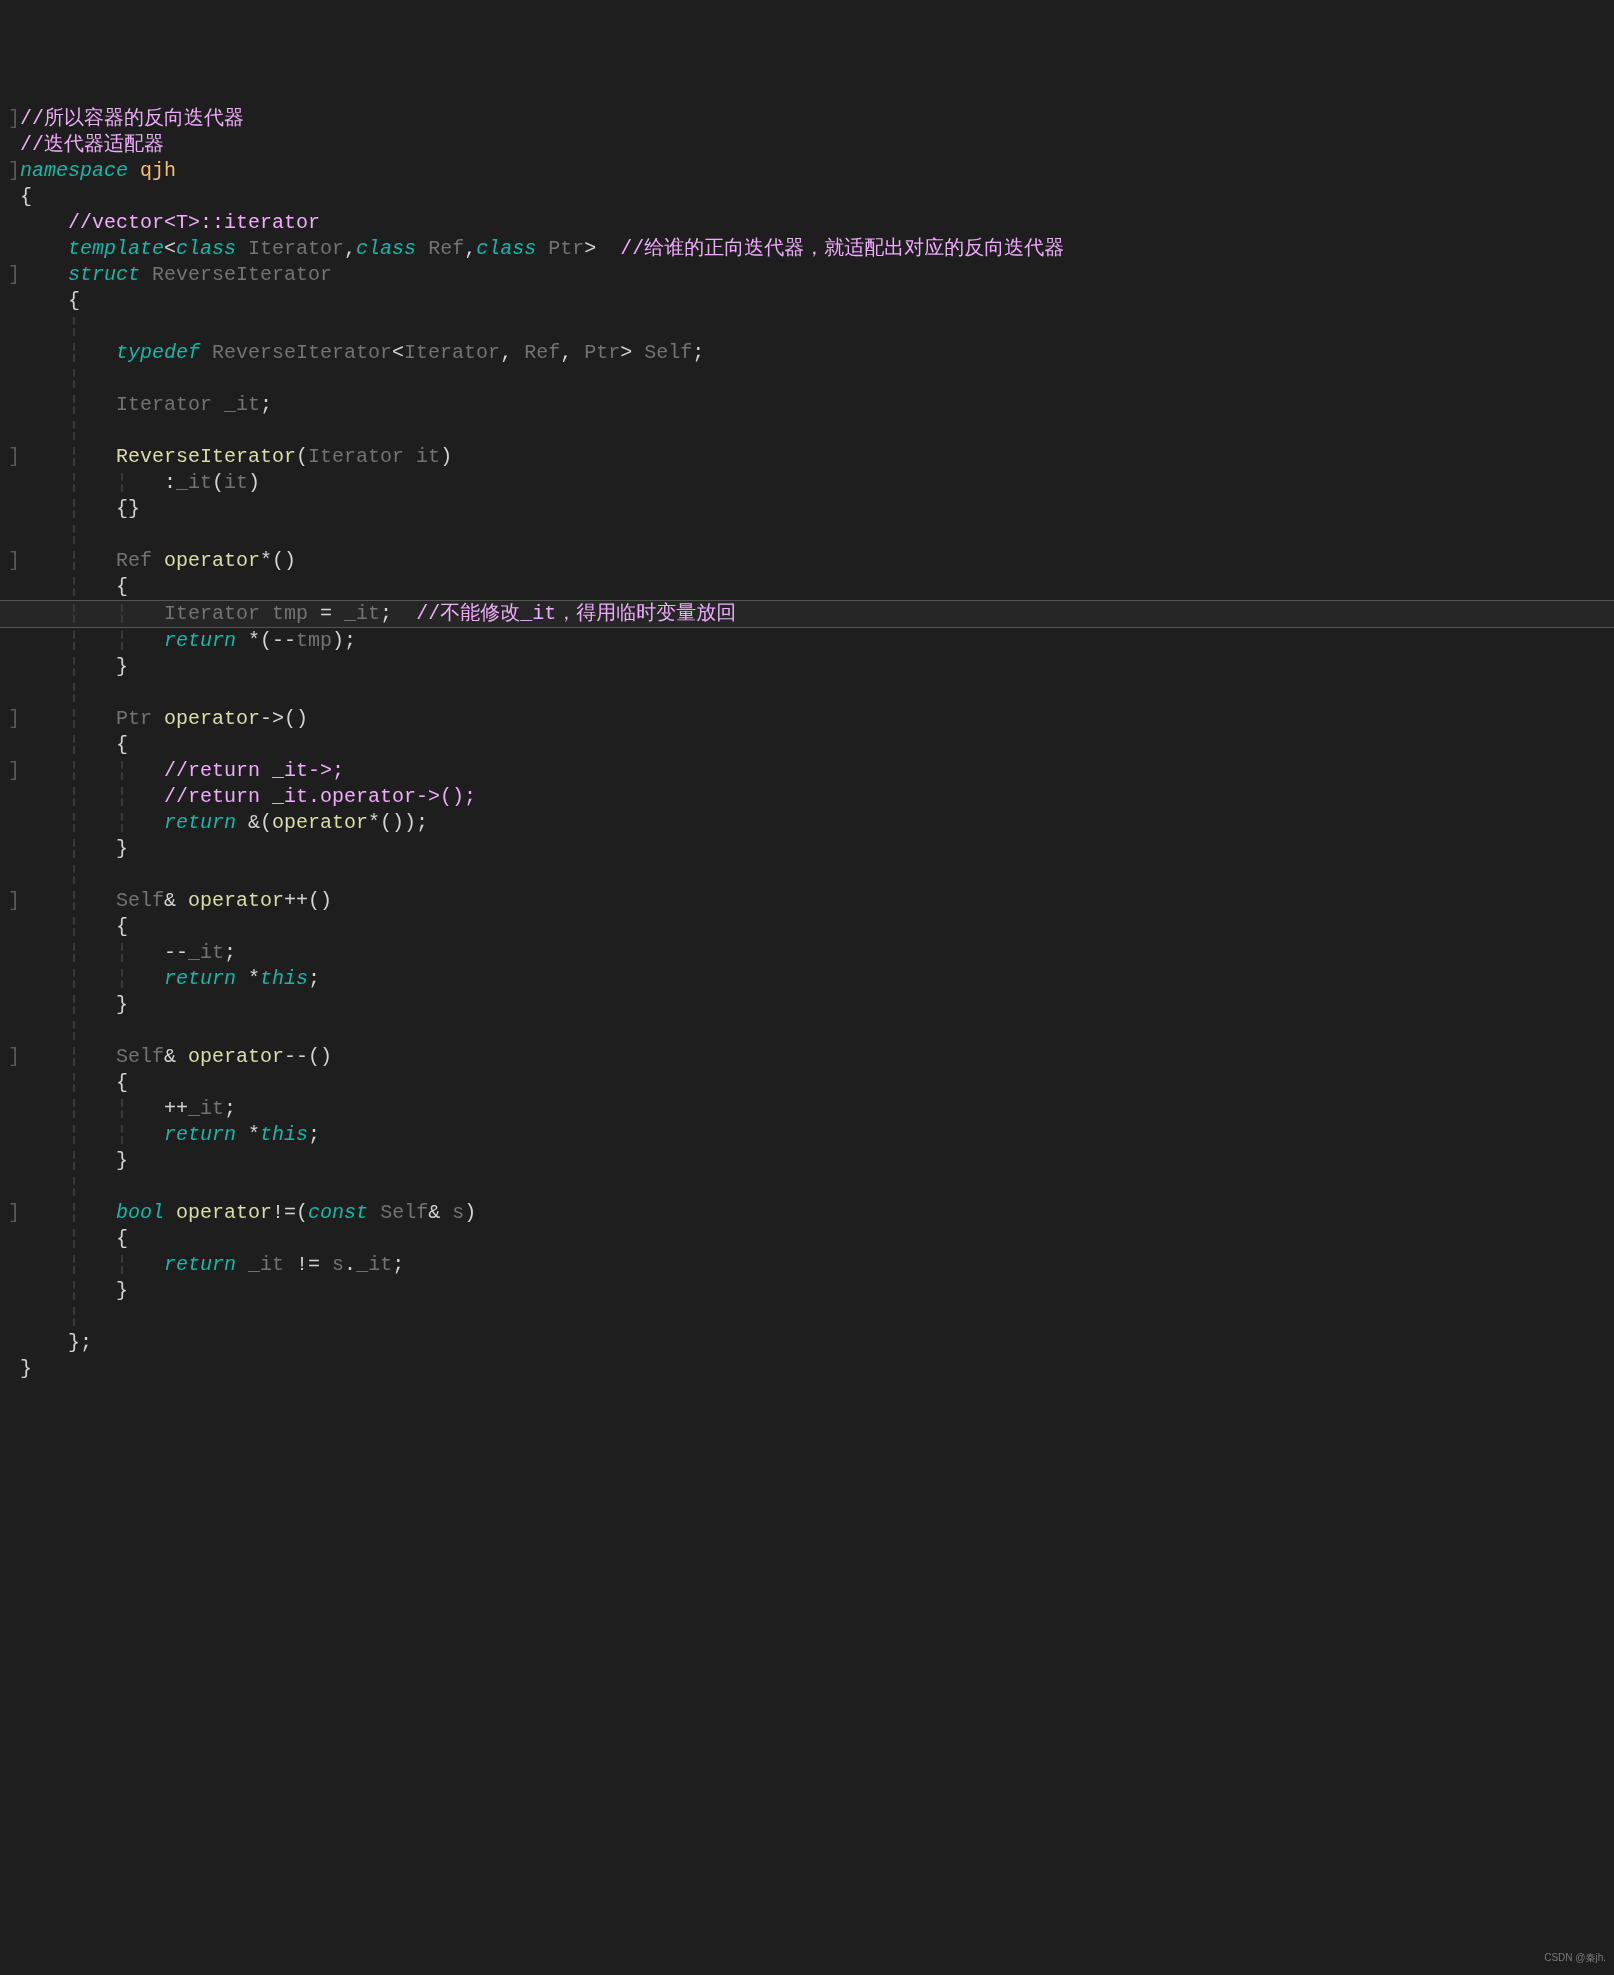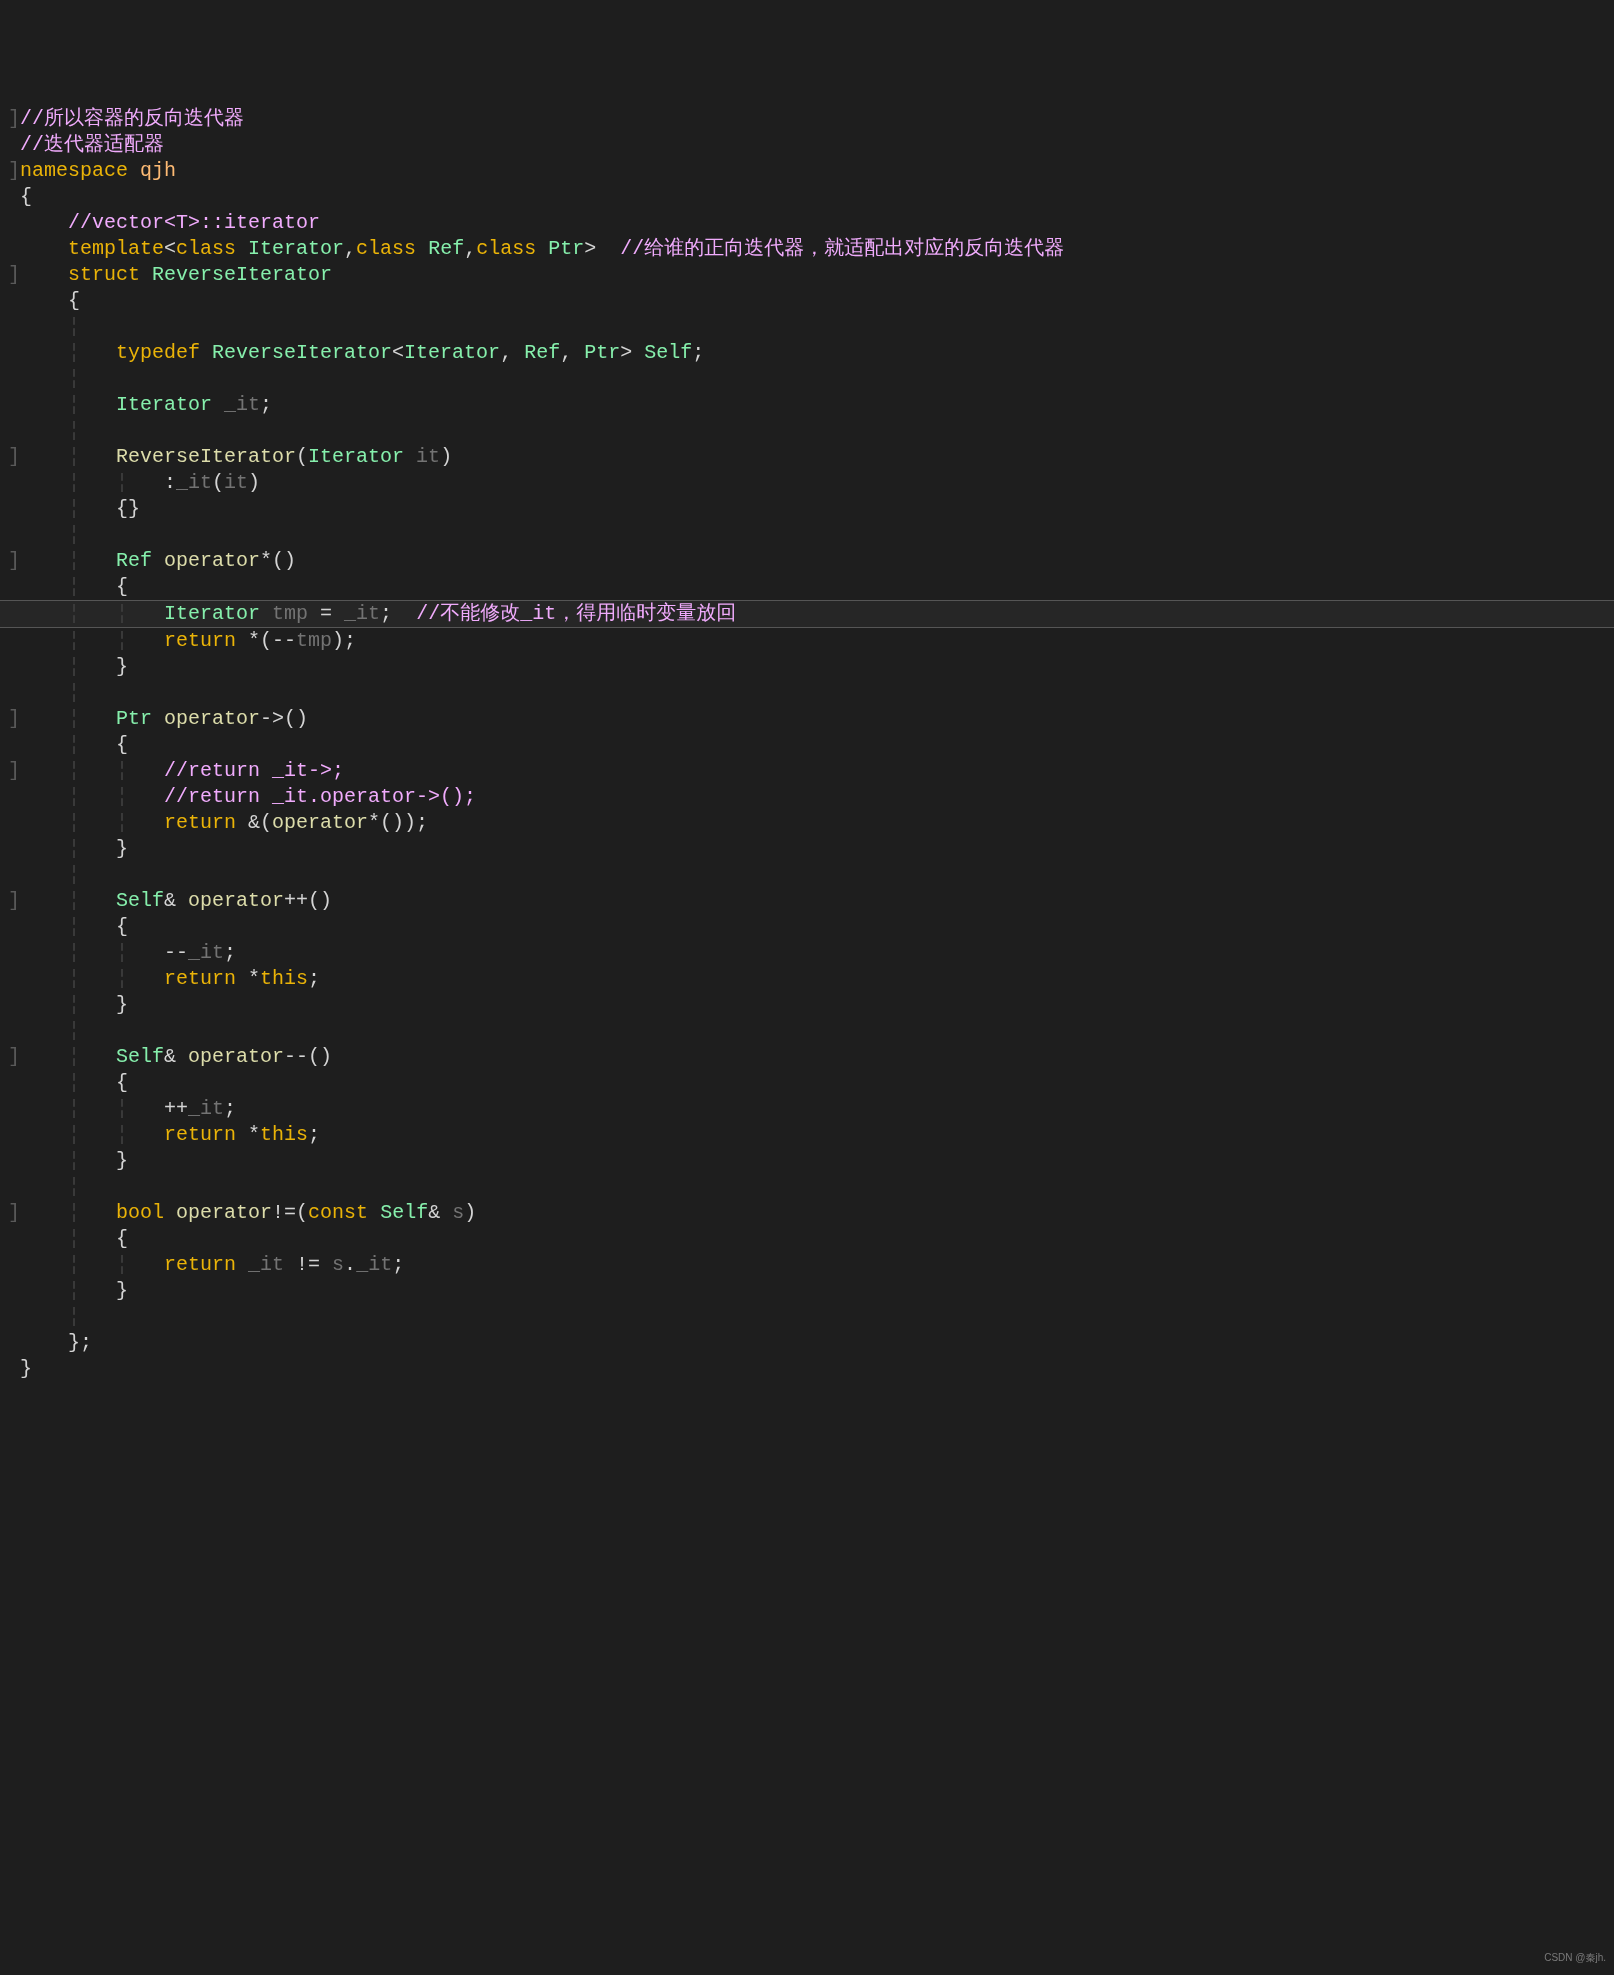--- a/index.html
+++ b/index.html
@@ -20,7 +20,7 @@
     border-bottom: 1px solid #555;
   }
   .c-comment { color: #f0abfc; }
-  .c-keyword { color: #eab308; }
+  .c-keyword { color: #14b8a6; font-style: italic; }
   .c-type    { color: #86efac; }
   .c-ident   { color: #dcdcaa; }
   .c-var     { color: #737373; }

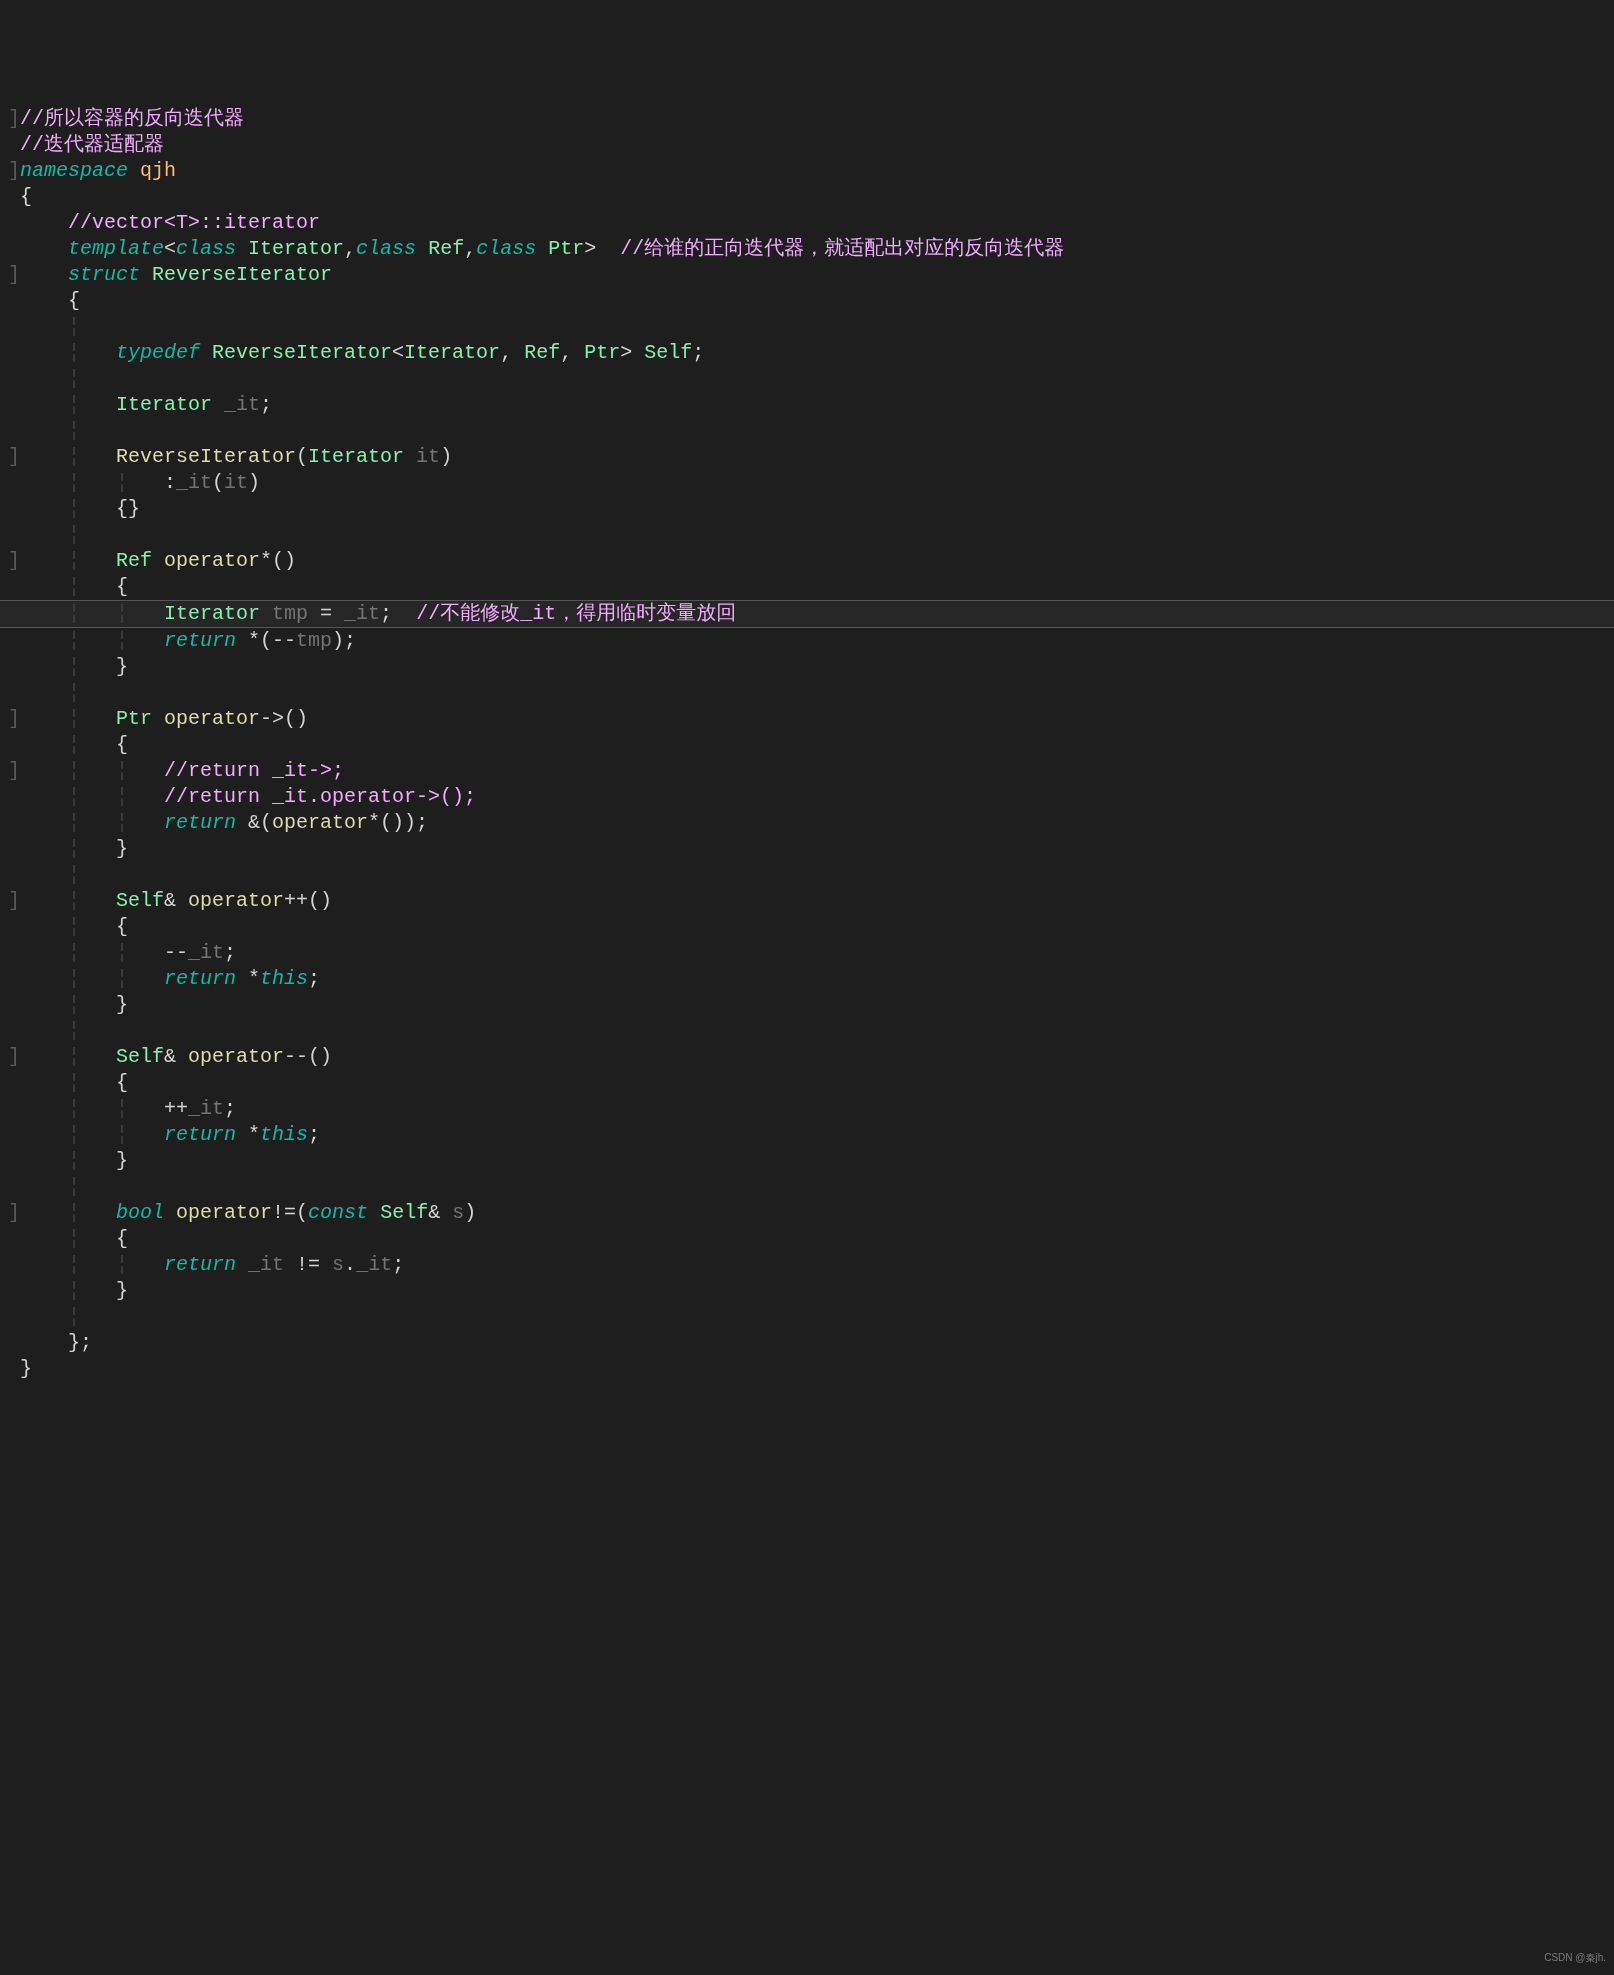--- a/index.html
+++ b/index.html
@@ -21,7 +21,7 @@
   }
   .c-comment { color: #f0abfc; }
   .c-keyword { color: #14b8a6; font-style: italic; }
-  .c-type    { color: #86efac; }
+  .c-type    { color: #737373; }
   .c-ident   { color: #dcdcaa; }
   .c-var     { color: #737373; }
   .c-punct   { color: #d4d4d4; }

